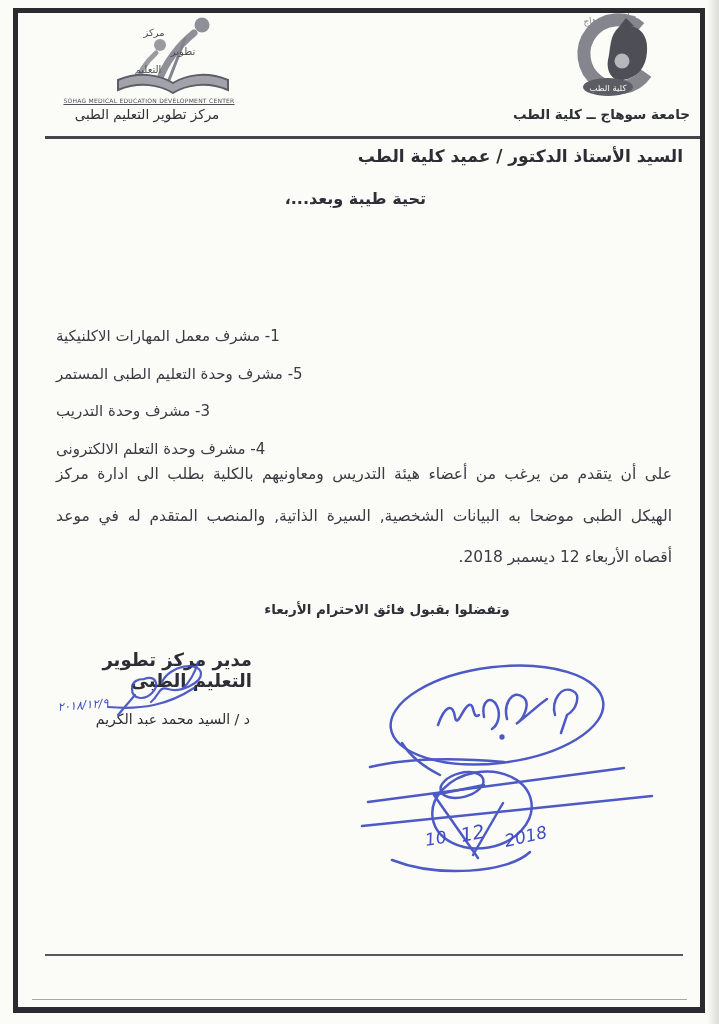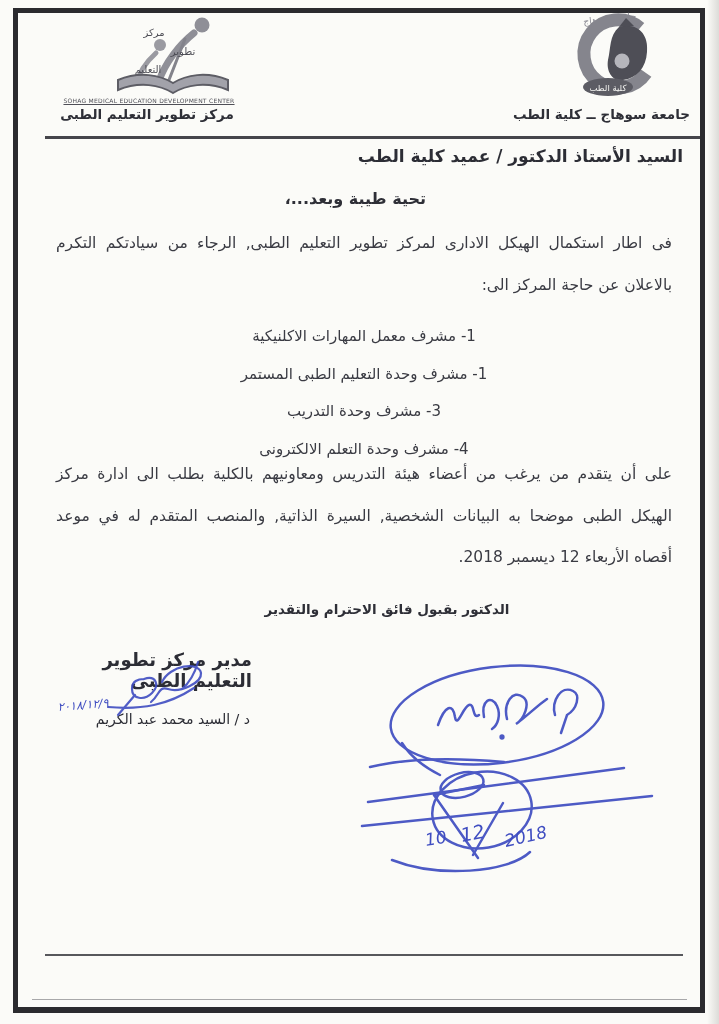--- a/index.html
+++ b/index.html
@@ -47,7 +47,7 @@
   }
   .label-left{
     position:absolute;left:44px;top:106px;width:206px;
-    font-size:13.5px;font-weight:700;text-align:center;color:#2e2f37;
+    font-size:13.5px;font-weight:400;text-align:center;color:#2e2f37;
     direction:rtl;
   }
   .label-right{

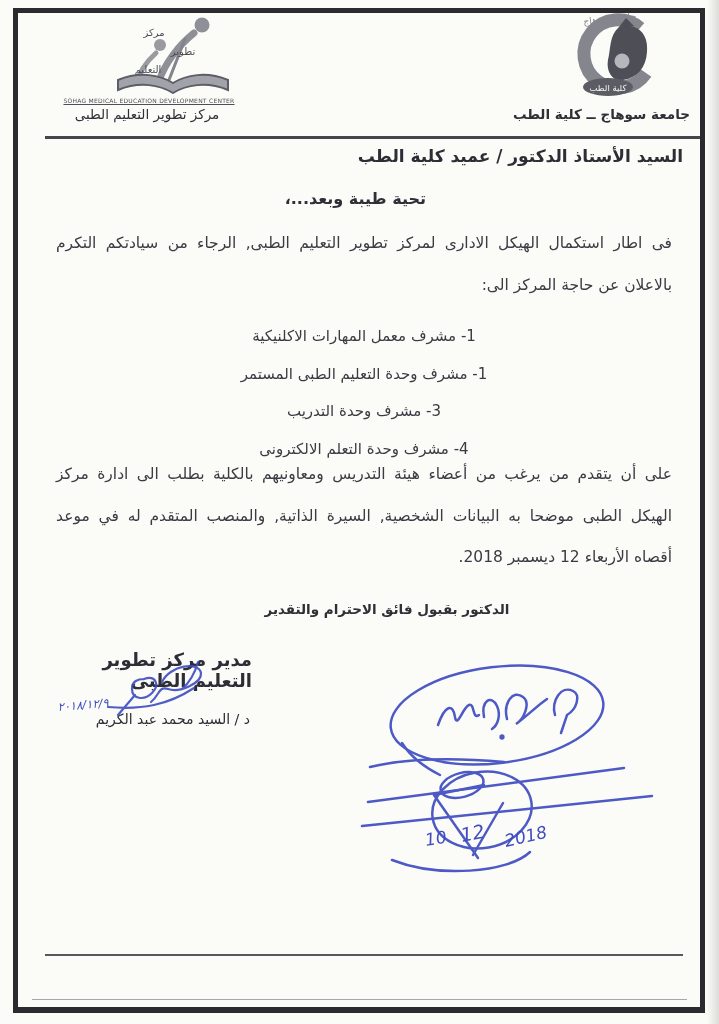--- a/index.html
+++ b/index.html
@@ -133,10 +133,6 @@
   <div class="recipient">السيد الأستاذ الدكتور / عميد كلية الطب</div>
   <div class="greeting">تحية طيبة وبعد...،</div>
 
-  <div class="para intro">
-    <div class="jline">فى اطار استكمال الهيكل الادارى لمركز تطوير التعليم الطبى, الرجاء من سيادتكم التكرم</div>
-    <div class="jline last">بالاعلان عن حاجة المركز الى:</div>
-  </div>
 
   <div class="positions">
     <div class="pos">1- مشرف معمل المهارات الاكلنيكية</div>

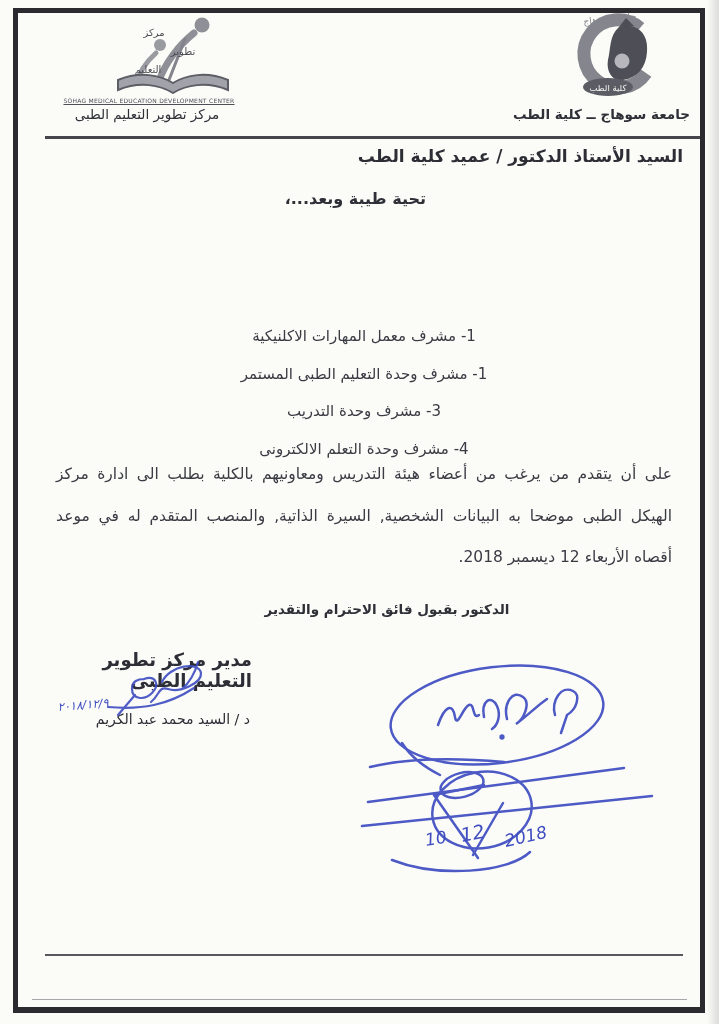--- a/index.html
+++ b/index.html
@@ -78,7 +78,7 @@
     position:absolute;left:56px;top:318px;width:616px;direction:rtl;
     font-size:15px;color:#3a3b43;
   }
-  .positions .pos{line-height:37.5px;text-align:center;}
+  .positions .pos{line-height:37.5px;text-align:left;}
   .closing{
     position:absolute;left:80px;top:601px;width:614px;
     text-align:center;font-size:13.5px;font-weight:700;color:#2e2f37;direction:rtl;

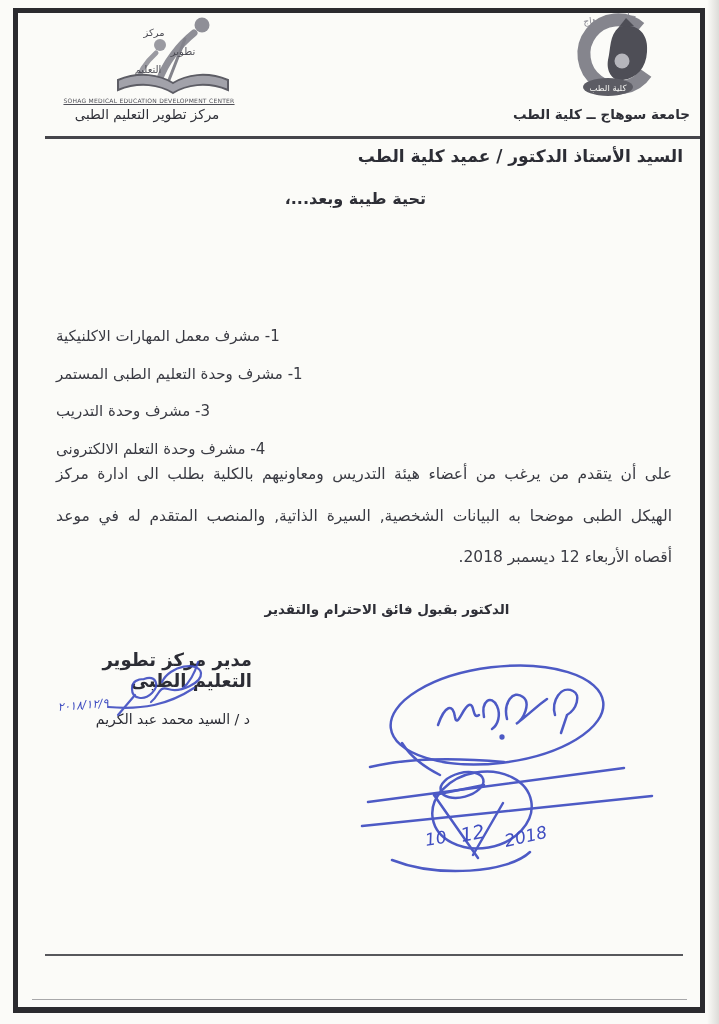--- a/index.html
+++ b/index.html
@@ -136,7 +136,7 @@
 
   <div class="positions">
     <div class="pos">1- مشرف معمل المهارات الاكلنيكية</div>
-    <div class="pos">1- مشرف وحدة التعليم الطبى المستمر</div>
+    <div class="pos">5- مشرف وحدة التعليم الطبى المستمر</div>
     <div class="pos">3- مشرف وحدة التدريب</div>
     <div class="pos">4- مشرف وحدة التعلم الالكترونى</div>
   </div>

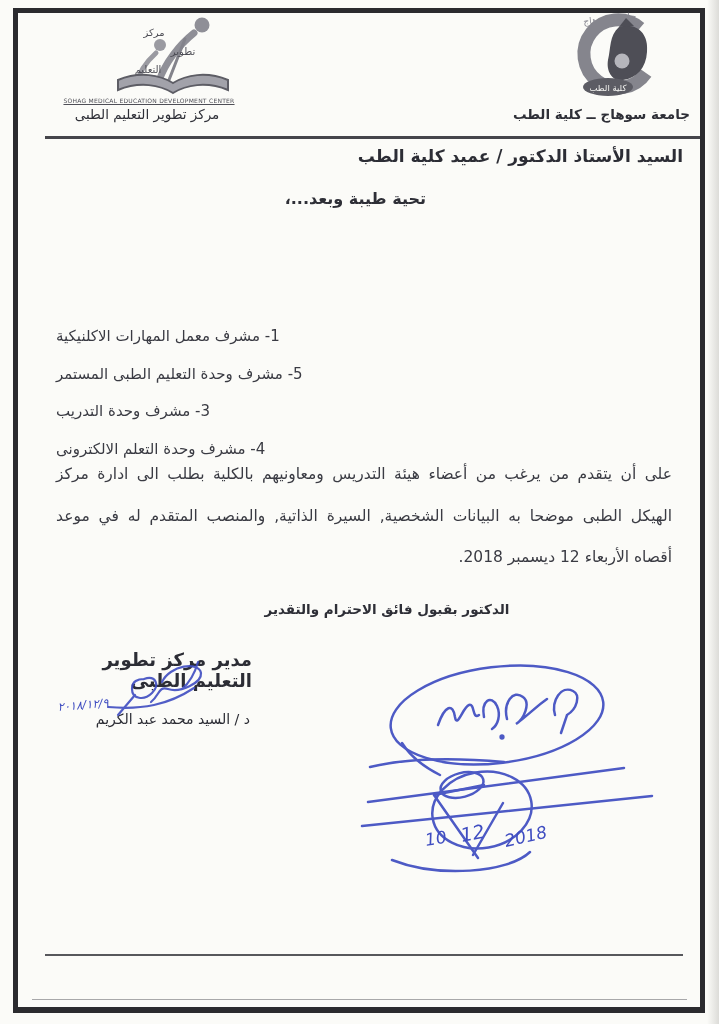--- a/index.html
+++ b/index.html
@@ -147,7 +147,7 @@
     <div class="jline last">أقصاه الأربعاء 12 ديسمبر 2018.</div>
   </div>
 
-  <div class="closing">الدكتور بقبول فائق الاحترام والتقدير</div>
+  <div class="closing">وتفضلوا بقبول فائق الاحترام الأربعاء</div>
 
   <div class="sig-title">مدير مركز تطوير التعليم الطبى</div>
   <div class="sig-name">د / السيد محمد عبد الكريم</div>

